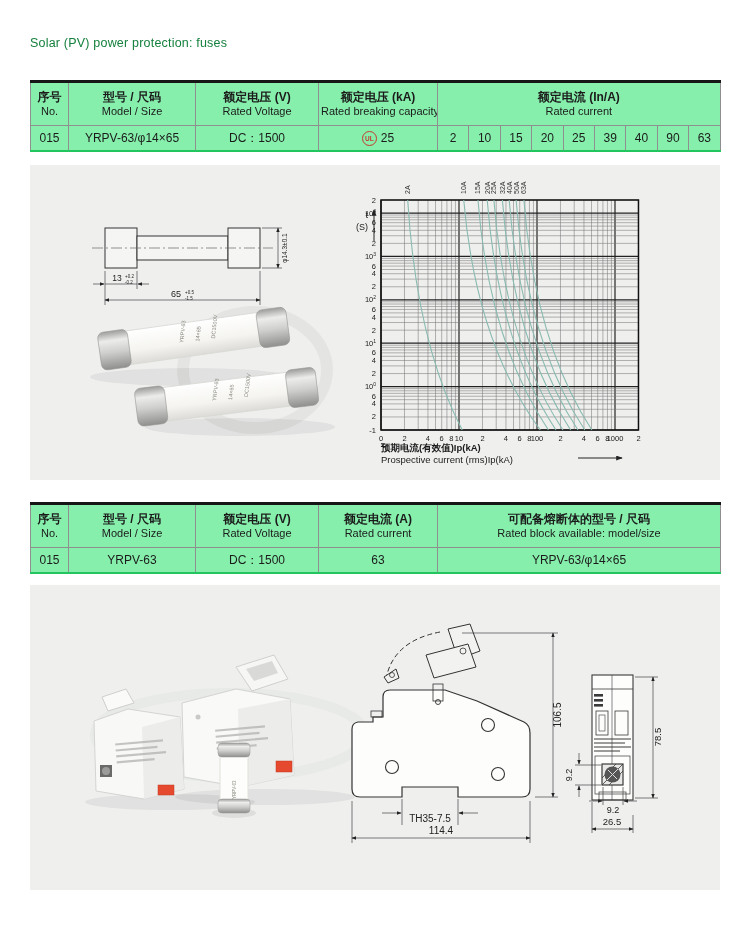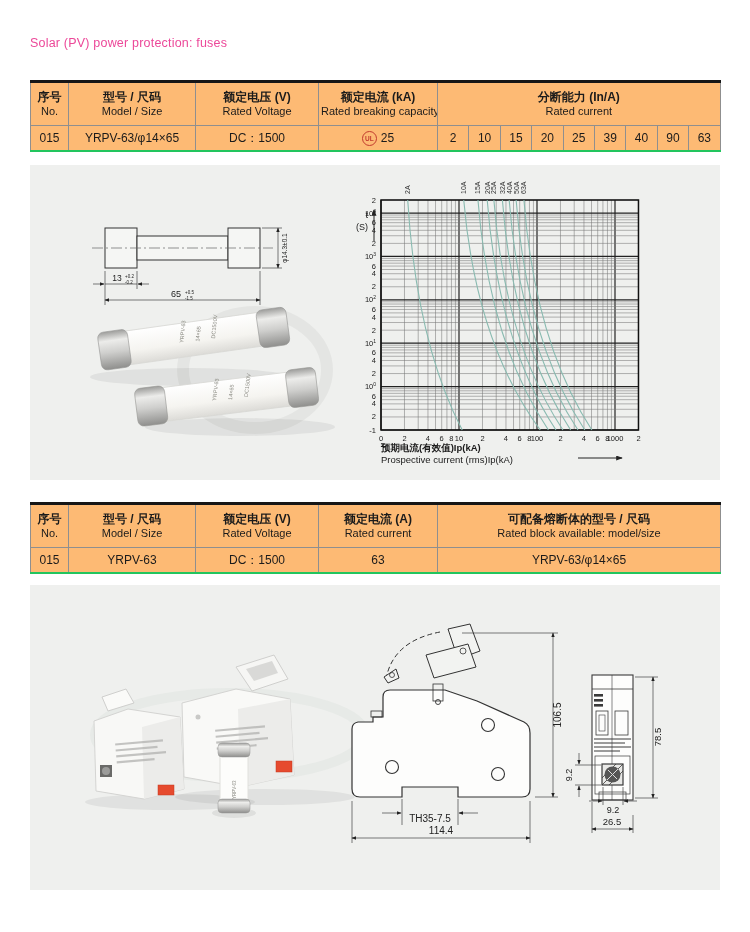--- a/index.html
+++ b/index.html
@@ -5,7 +5,7 @@
   html,body{margin:0;padding:0}
   body{width:750px;height:932px;background:#ffffff;font-family:"Liberation Sans",sans-serif;color:#1b1b1b;position:relative;overflow:hidden}
   .abs{position:absolute}
-  #page-title{left:30px;top:36px;font-size:12.5px;color:#ec4899;letter-spacing:.2px}
+  #page-title{left:30px;top:36px;font-size:12.5px;color:#15803d;letter-spacing:.2px}
   table{border-collapse:collapse;table-layout:fixed;width:690px;background:#fdba74}
   th,td{border:1px solid #8f8f8f;text-align:center;padding:0 2px;line-height:1.25;overflow:hidden;white-space:nowrap}
   tr.hdr th{border-top:3px solid #161616;height:42px;font-weight:400}

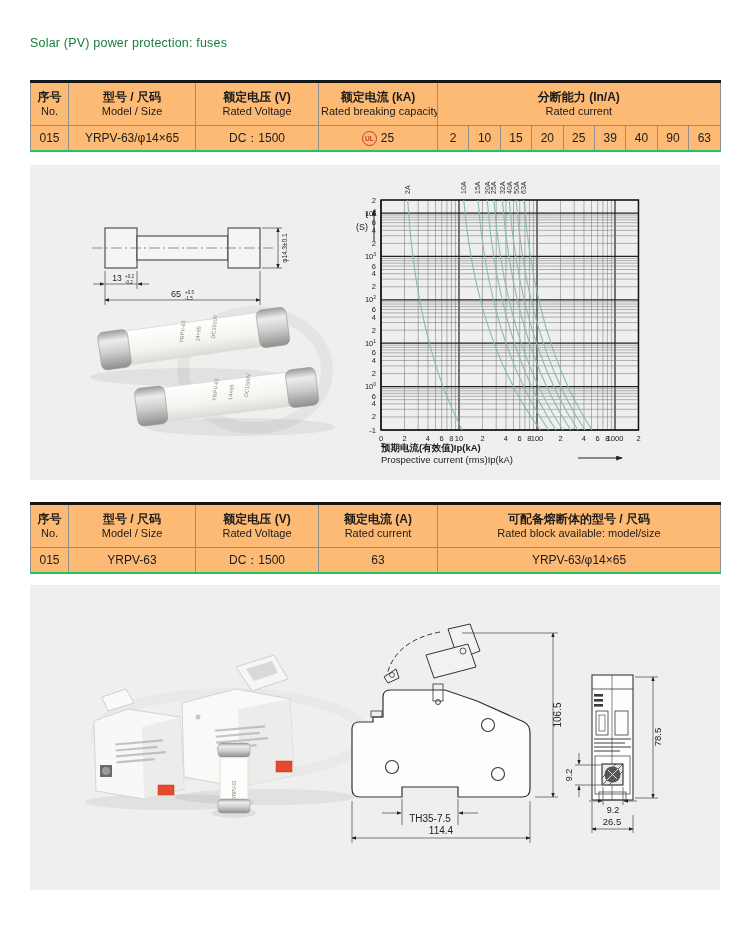--- a/index.html
+++ b/index.html
@@ -6,7 +6,7 @@
   body{width:750px;height:932px;background:#ffffff;font-family:"Liberation Sans",sans-serif;color:#1b1b1b;position:relative;overflow:hidden}
   .abs{position:absolute}
   #page-title{left:30px;top:36px;font-size:12.5px;color:#15803d;letter-spacing:.2px}
-  table{border-collapse:collapse;table-layout:fixed;width:690px;background:#fdba74}
+  table{border-collapse:collapse;table-layout:fixed;width:690px;background:#86efac}
   th,td{border:1px solid #8f8f8f;text-align:center;padding:0 2px;line-height:1.25;overflow:hidden;white-space:nowrap}
   tr.hdr th{border-top:3px solid #161616;height:42px;font-weight:400}
   tr.dat td{border-bottom:2px solid #22c55e;height:24px;font-size:12px}

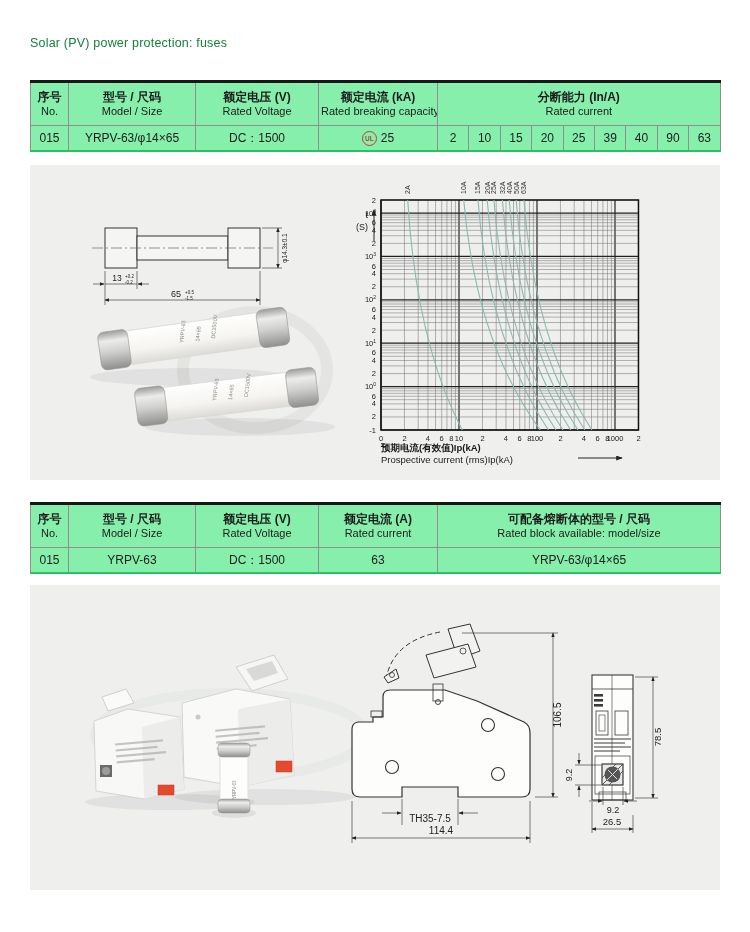--- a/index.html
+++ b/index.html
@@ -54,7 +54,7 @@
             <div class="en">Rated Voltage</div>
           </th>
       <th>
-            <div class="zh">额定电流 (kA)</div>
+            <div class="zh">额定电压 (kA)</div>
             <div class="en">Rated breaking capacity</div>
           </th>
       <th colspan="9">

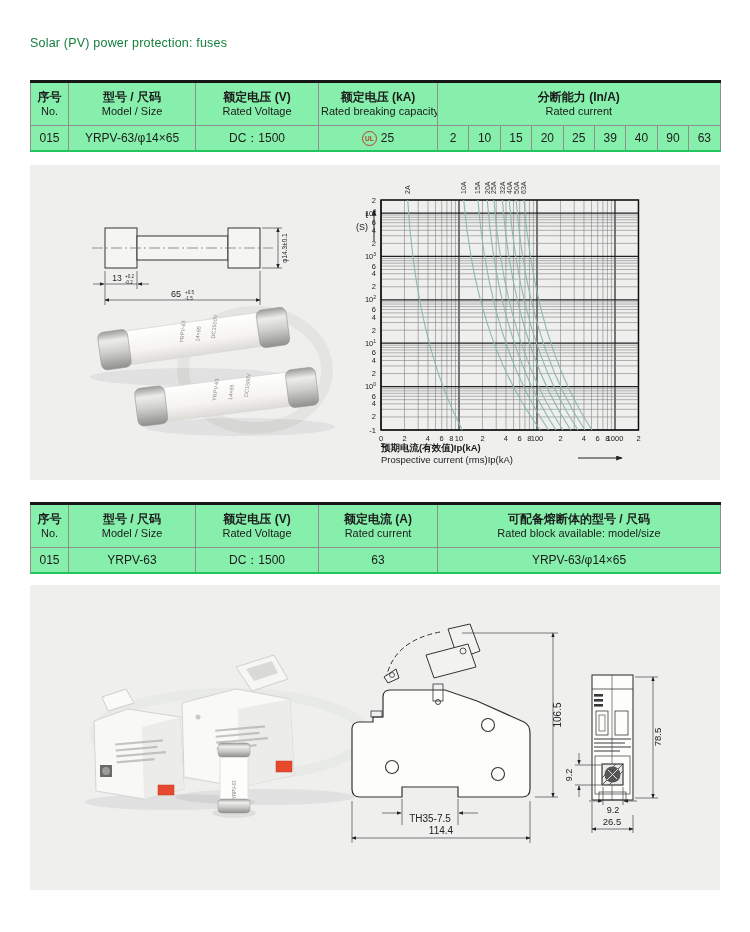--- a/index.html
+++ b/index.html
@@ -58,7 +58,7 @@
             <div class="en">Rated breaking capacity</div>
           </th>
       <th colspan="9">
-            <div class="zh">分断能力 (In/A)</div>
+            <div class="zh">额定电流 (In/A)</div>
             <div class="en">Rated current</div>
           </th>
     </tr>

